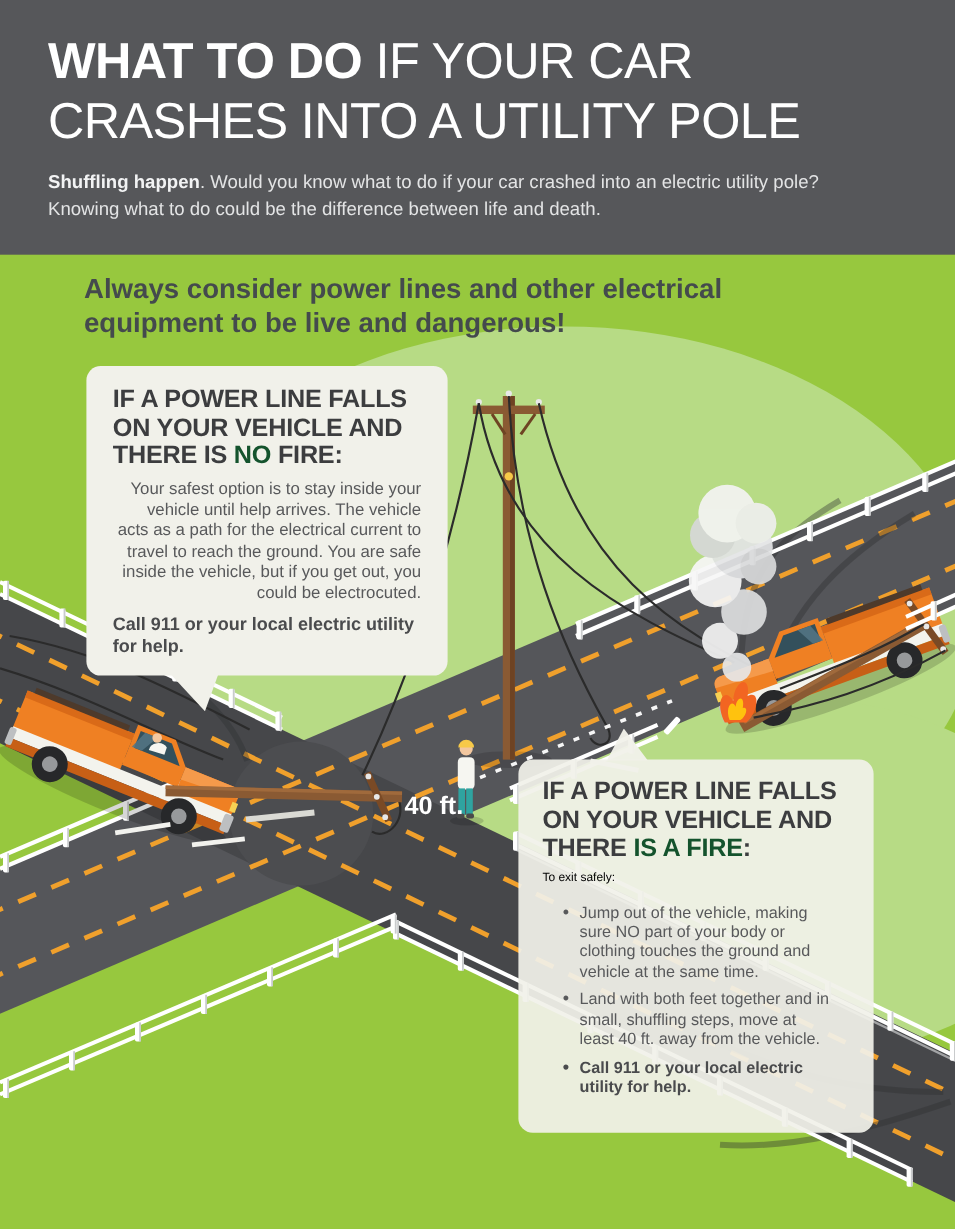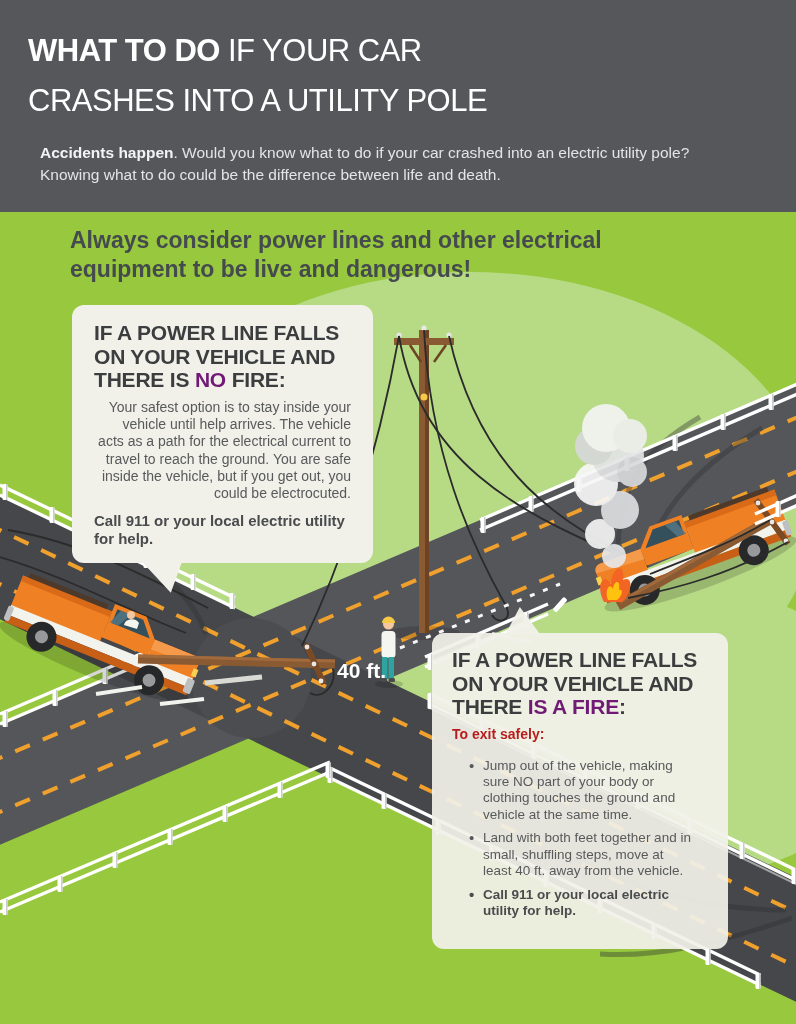--- a/index.html
+++ b/index.html
@@ -8,8 +8,8 @@
 
   
   .header{position:absolute;left:0;top:0;width:796px;height:213px;background:#56575A;}
-  .title{position:absolute;left:28px;top:26px;width:740px;color:#FFFFFF;
-         font-size:31px;line-height:50px;letter-spacing:-0.5px;font-weight:300;}
+  .title{position:absolute;left:40px;top:26px;width:740px;color:#FFFFFF;
+         font-size:42px;line-height:50px;letter-spacing:-0.5px;font-weight:300;}
   .title .strong{font-weight:700;}
   .intro{position:absolute;left:40px;top:142px;width:670px;color:#E3E4E5;
          font-size:15.5px;line-height:1.42;font-weight:400;}

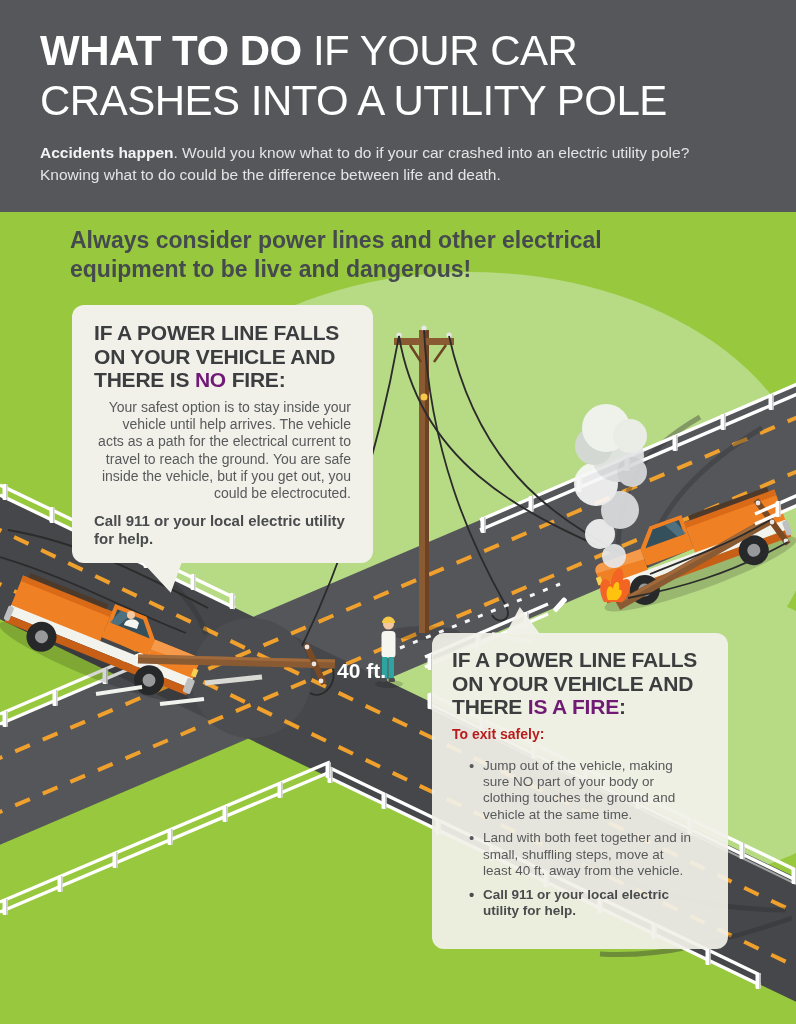--- a/index.html
+++ b/index.html
@@ -57,7 +57,7 @@
     <span>CRASHES INTO A UTILITY POLE</span>
   </div>
   <div class="intro">
-    <span class="strong">Accidents happen</span><span>. Would you know what to do if your car crashed into an electric utility pole? Knowing what to do could be the difference between life and death.</span>
+    <span class="strong">Shuffling happen</span><span>. Would you know what to do if your car crashed into an electric utility pole? Knowing what to do could be the difference between life and death.</span>
   </div>
 </div>
 

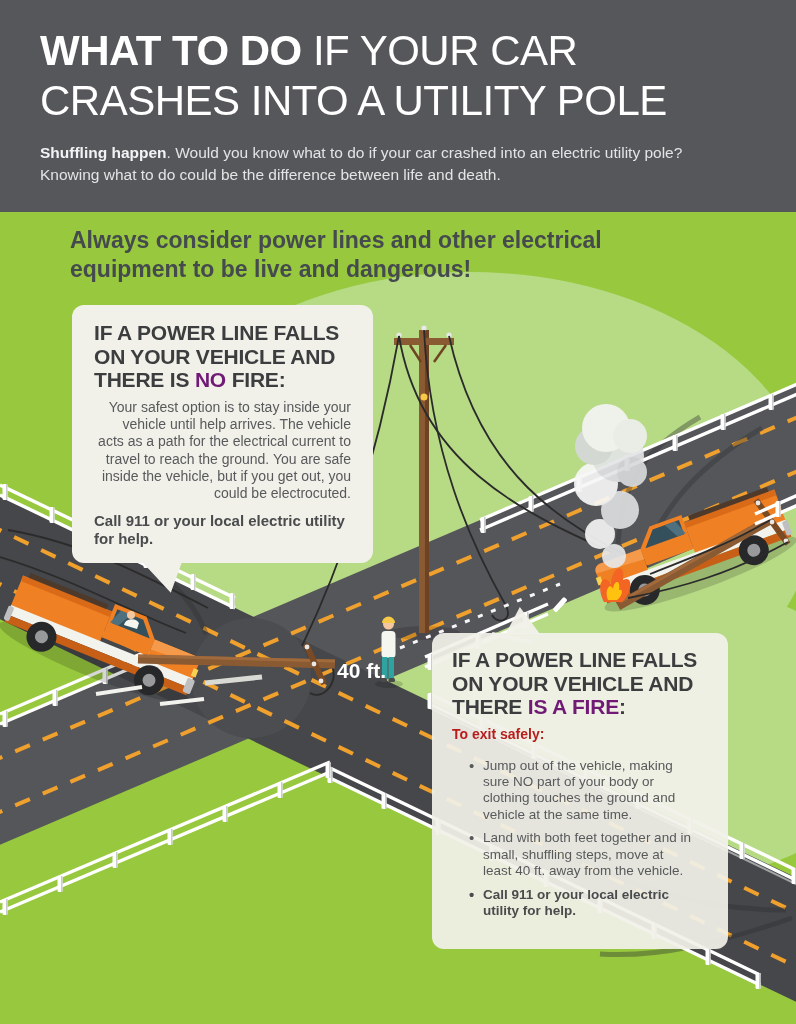--- a/index.html
+++ b/index.html
@@ -27,7 +27,7 @@
   .callout .tail{position:absolute;}
   .co-heading{font-size:21px;line-height:1.12;font-weight:700;color:#3C3D3F;
               letter-spacing:-0.2px;margin:0 0 7px 0;}
-  .co-heading .red{color:#701a75;}
+  .co-heading .red{color:#14532d;}
   .co-body{font-size:14px;line-height:1.24;margin:0 0 9px 0;text-align:right;}
   .co-strong{font-size:15px;line-height:1.2;font-weight:700;color:#4A4B4D;margin:0;}
 

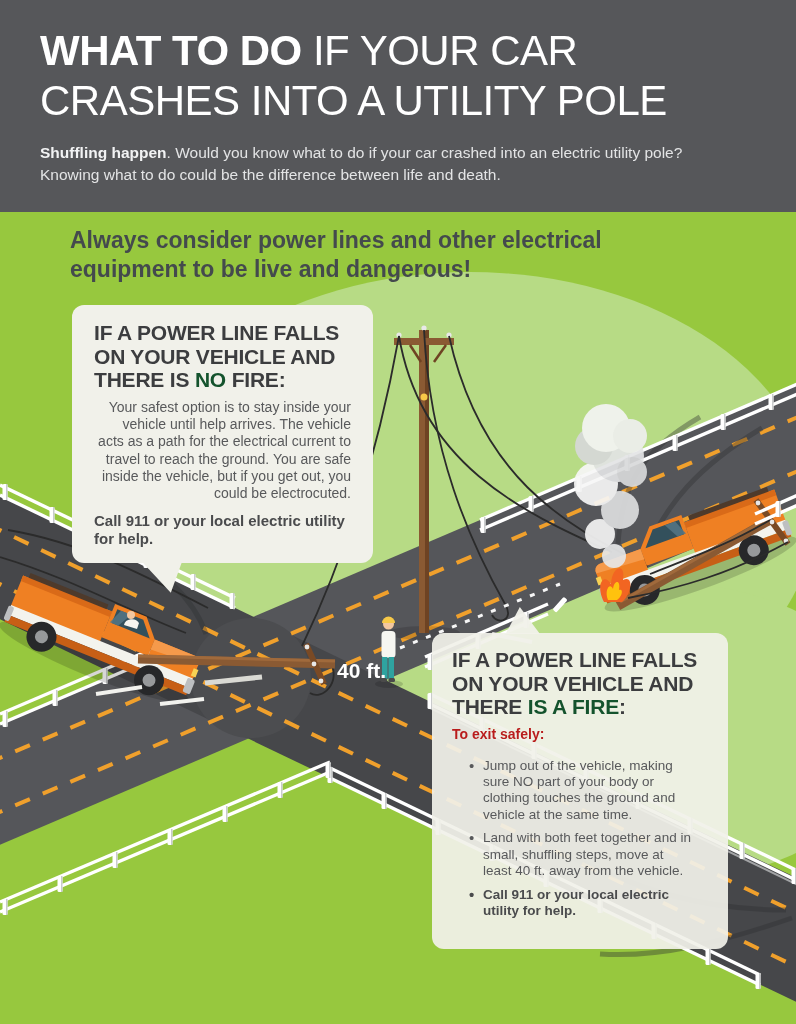--- a/index.html
+++ b/index.html
@@ -41,7 +41,7 @@
   .callout-right .tail{left:66px;top:-26px;width:42px;height:27px;background:rgba(241,241,234,0.96);
                  clip-path:polygon(18% 100%,100% 100%,52% 0);}
 
-  .co-exit{font-size:14px;font-weight:700;color:#b91c1c;margin:0 0 4px 0;}
+  .co-exit{font-size:10px;font-weight:400;color:#000000;margin:0 0 4px 0;}
   ul.co-list{list-style:none;margin:16px;padding:0;}
   ul.co-list li{position:relative;padding-left:15px;font-size:13.5px;line-height:1.22;
                 margin-bottom:7px;}

